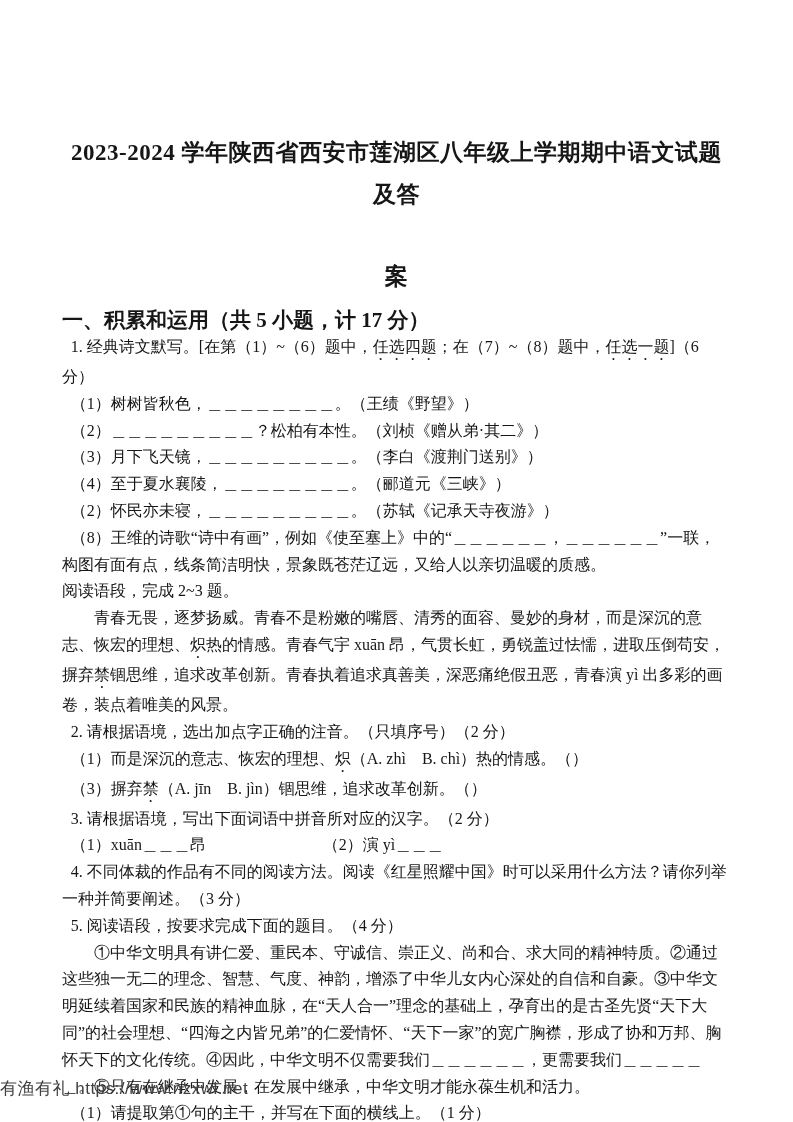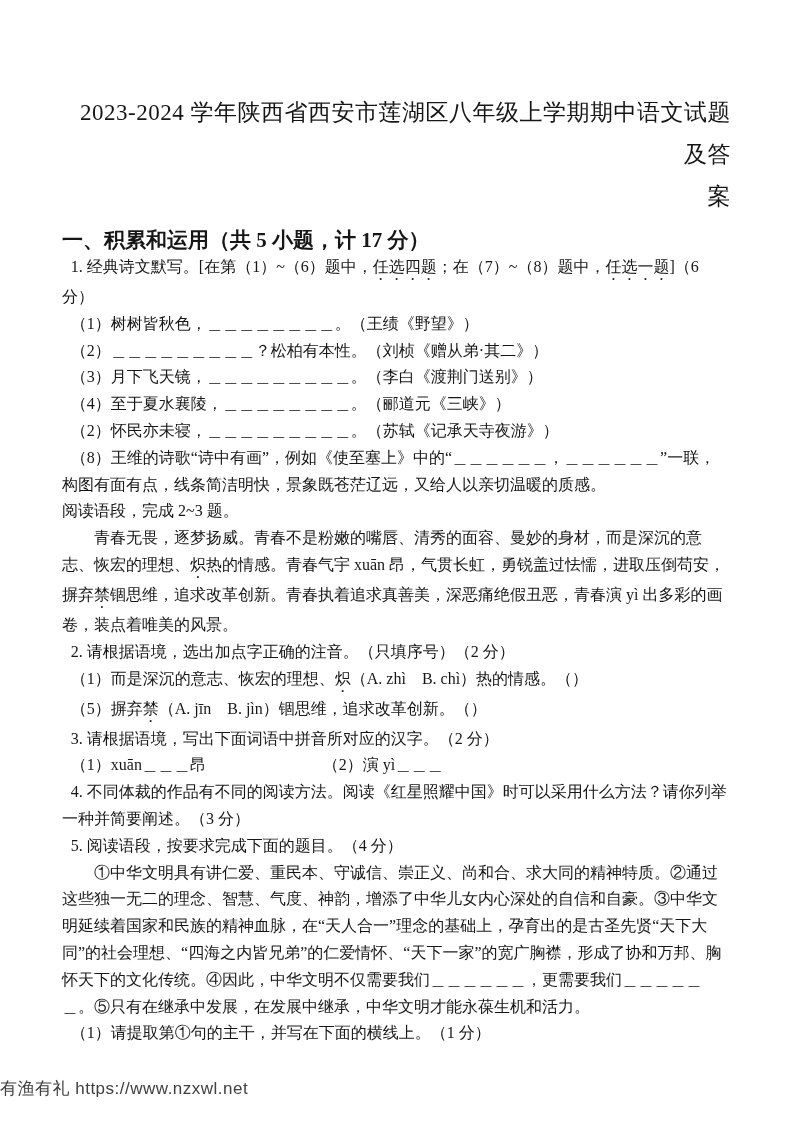--- a/index.html
+++ b/index.html
@@ -13,11 +13,12 @@
   .page { padding:92px 62px 0 62px; }
   .title-block { margin-bottom:9px; }
   .title-line {
-    text-align:right;
-    font-weight:400;
+    text-align:center;
+    font-weight:700;
     font-size:23px;
     line-height:42px;
     letter-spacing:0.5px;
+    margin-top:40px;
   }
   .heading {
     font-weight:700;

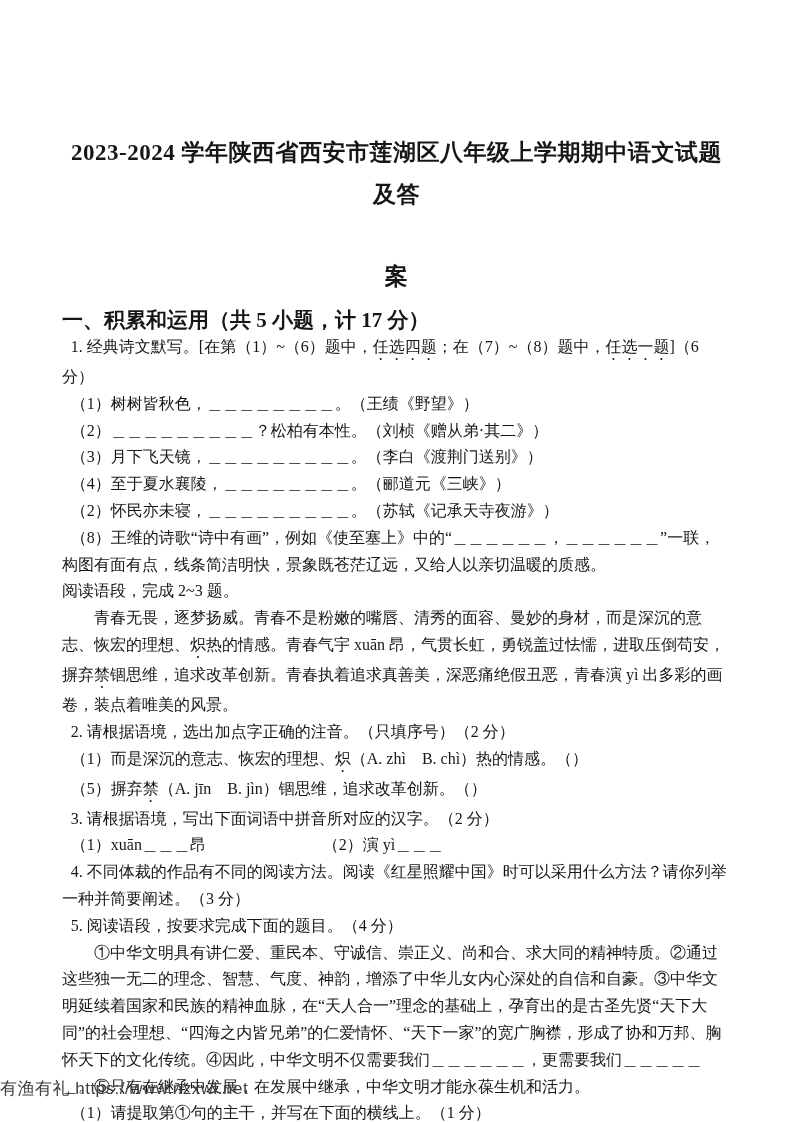--- a/index.html
+++ b/index.html
@@ -78,7 +78,7 @@
 
   <p class="line ind"><span>（1）而是深沉的意志、恢宏的理想、</span><span class="em-dot">炽</span><span>（A. zhì　B. chì）热的情感。（）</span></p>
 
-  <p class="line ind"><span>（5）摒弃</span><span class="em-dot">禁</span><span>（A. jīn　B. jìn）锢思维，追求改革创新。（）</span></p>
+  <p class="line ind"><span>（3）摒弃</span><span class="em-dot">禁</span><span>（A. jīn　B. jìn）锢思维，追求改革创新。（）</span></p>
 
   <p class="line ind">3. 请根据语境，写出下面词语中拼音所对应的汉字。（2 分）</p>
 

